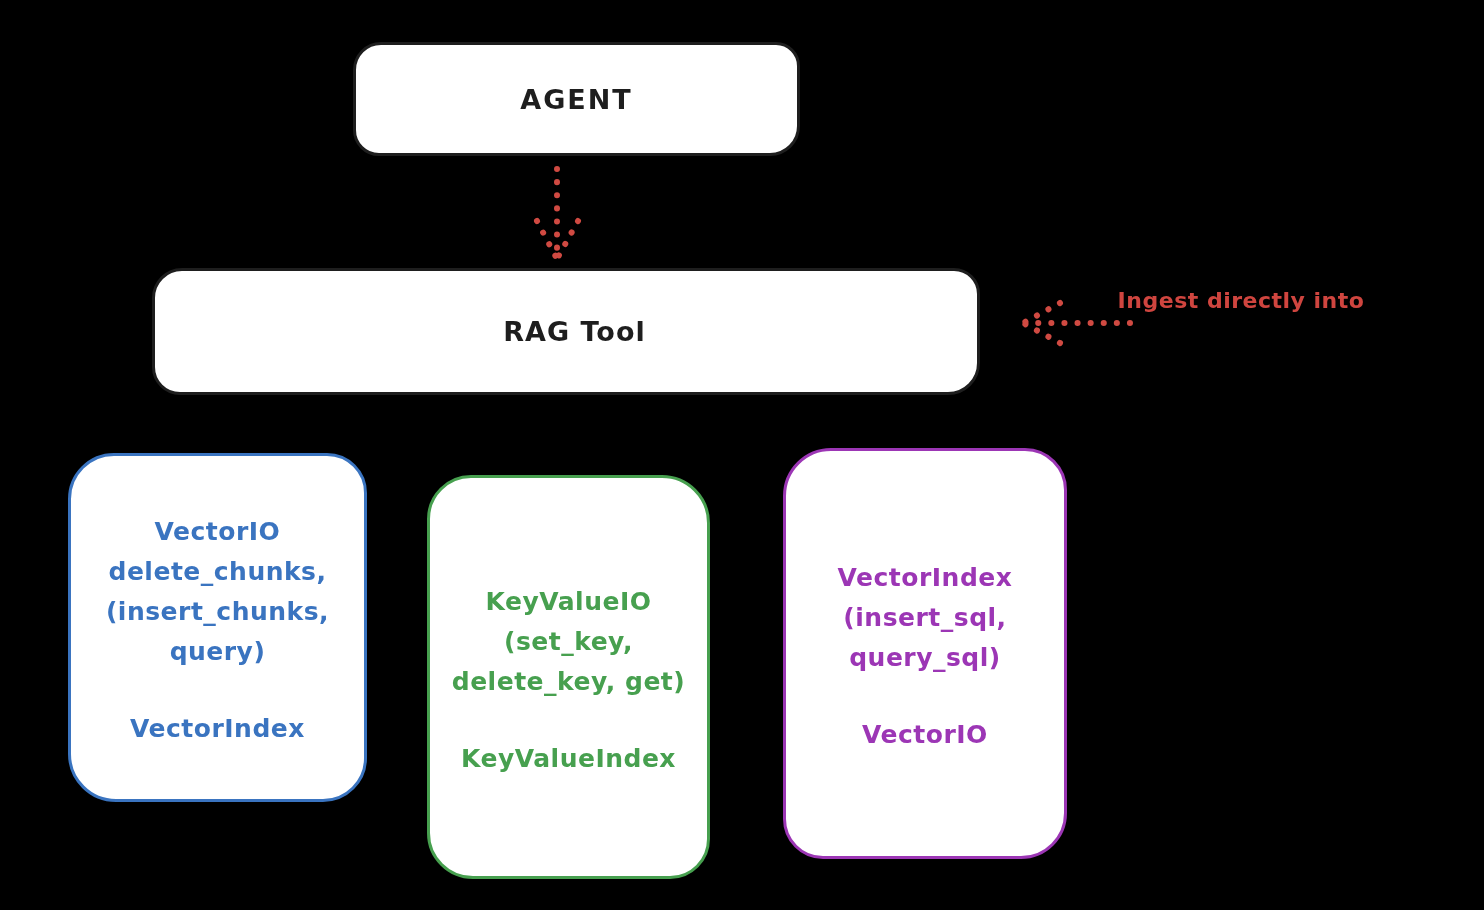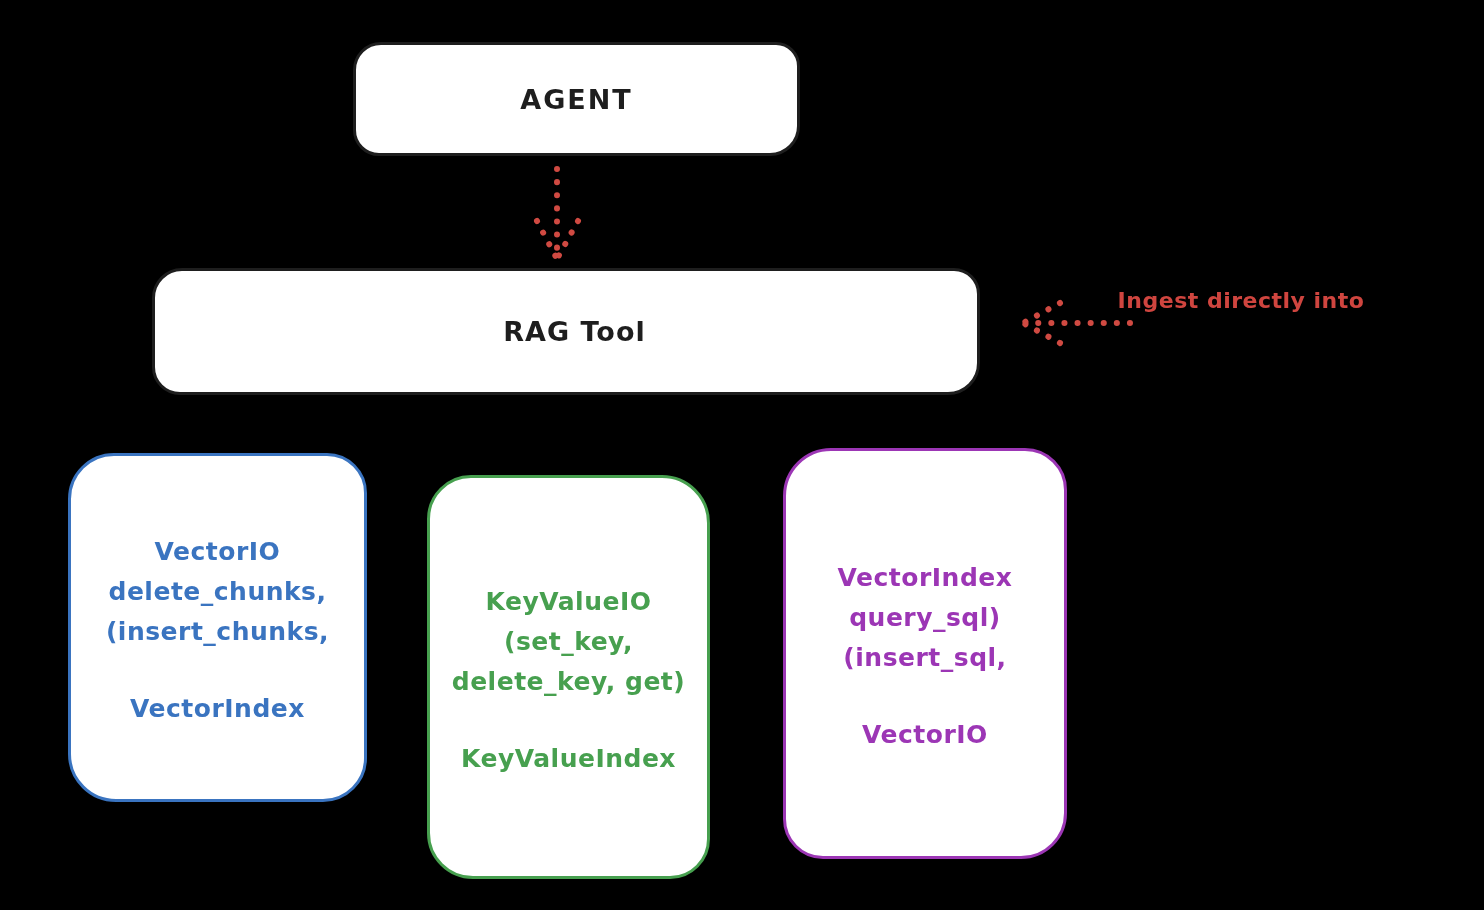--- a/index.html
+++ b/index.html
@@ -141,6 +141,7 @@
       <div>VectorIO</div>
       <div>delete_chunks,</div>
       <div>(insert_chunks,</div>
+      <div>query)</div>
     </div>
     <div class="backend-index">VectorIndex</div>
   </div>

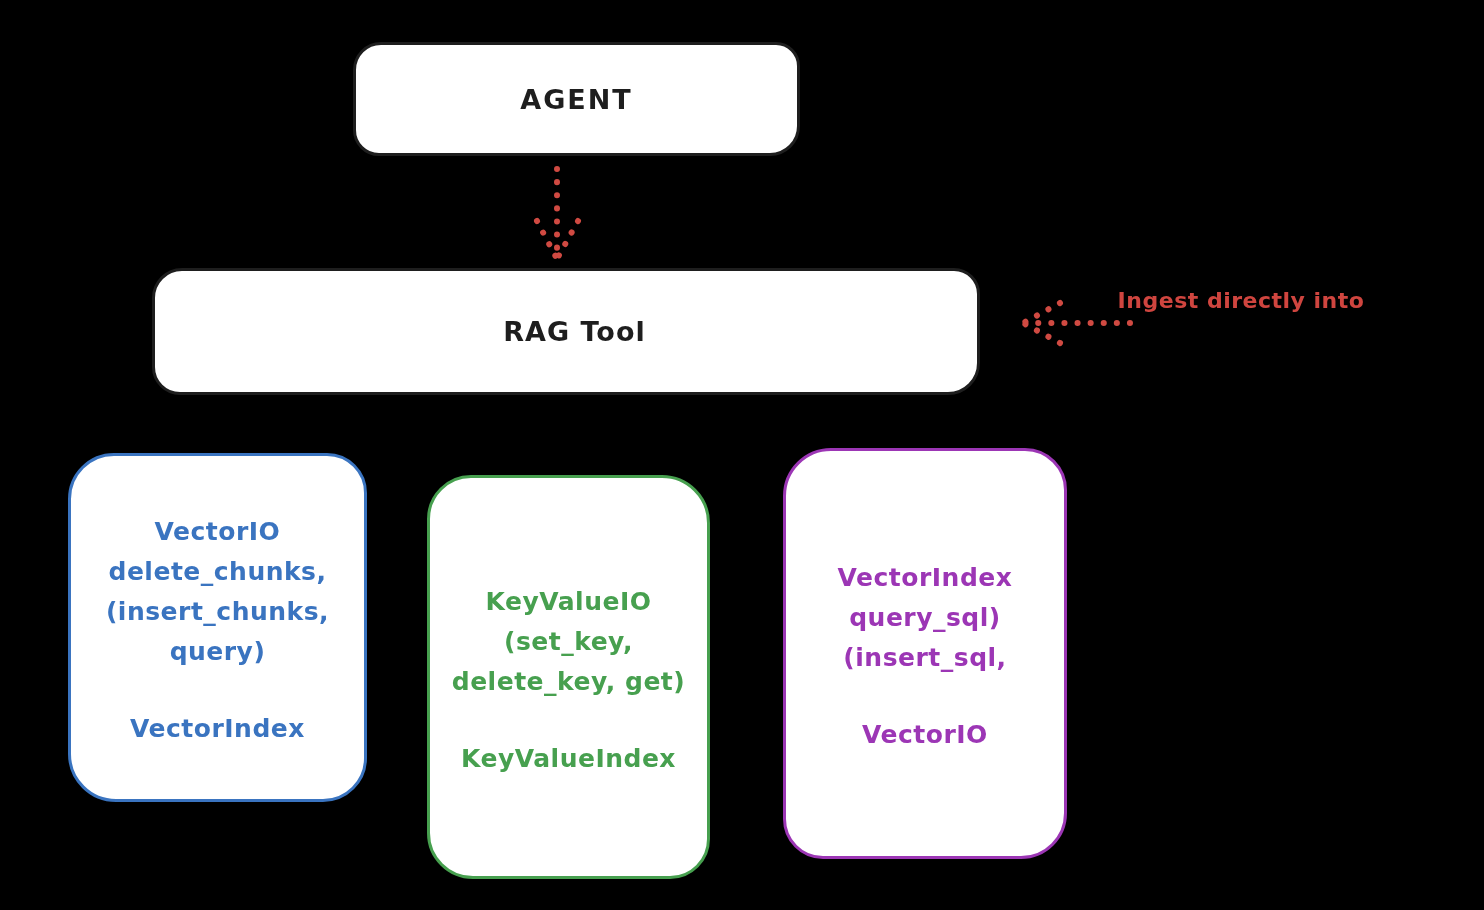--- a/index.html
+++ b/index.html
@@ -158,8 +158,8 @@
   <div class="backend-box backend-relational">
     <div class="backend-lines">
       <div>VectorIndex</div>
+      <div>(insert_sql,</div>
       <div>query_sql)</div>
-      <div>(insert_sql,</div>
     </div>
     <div class="backend-index">VectorIO</div>
   </div>

